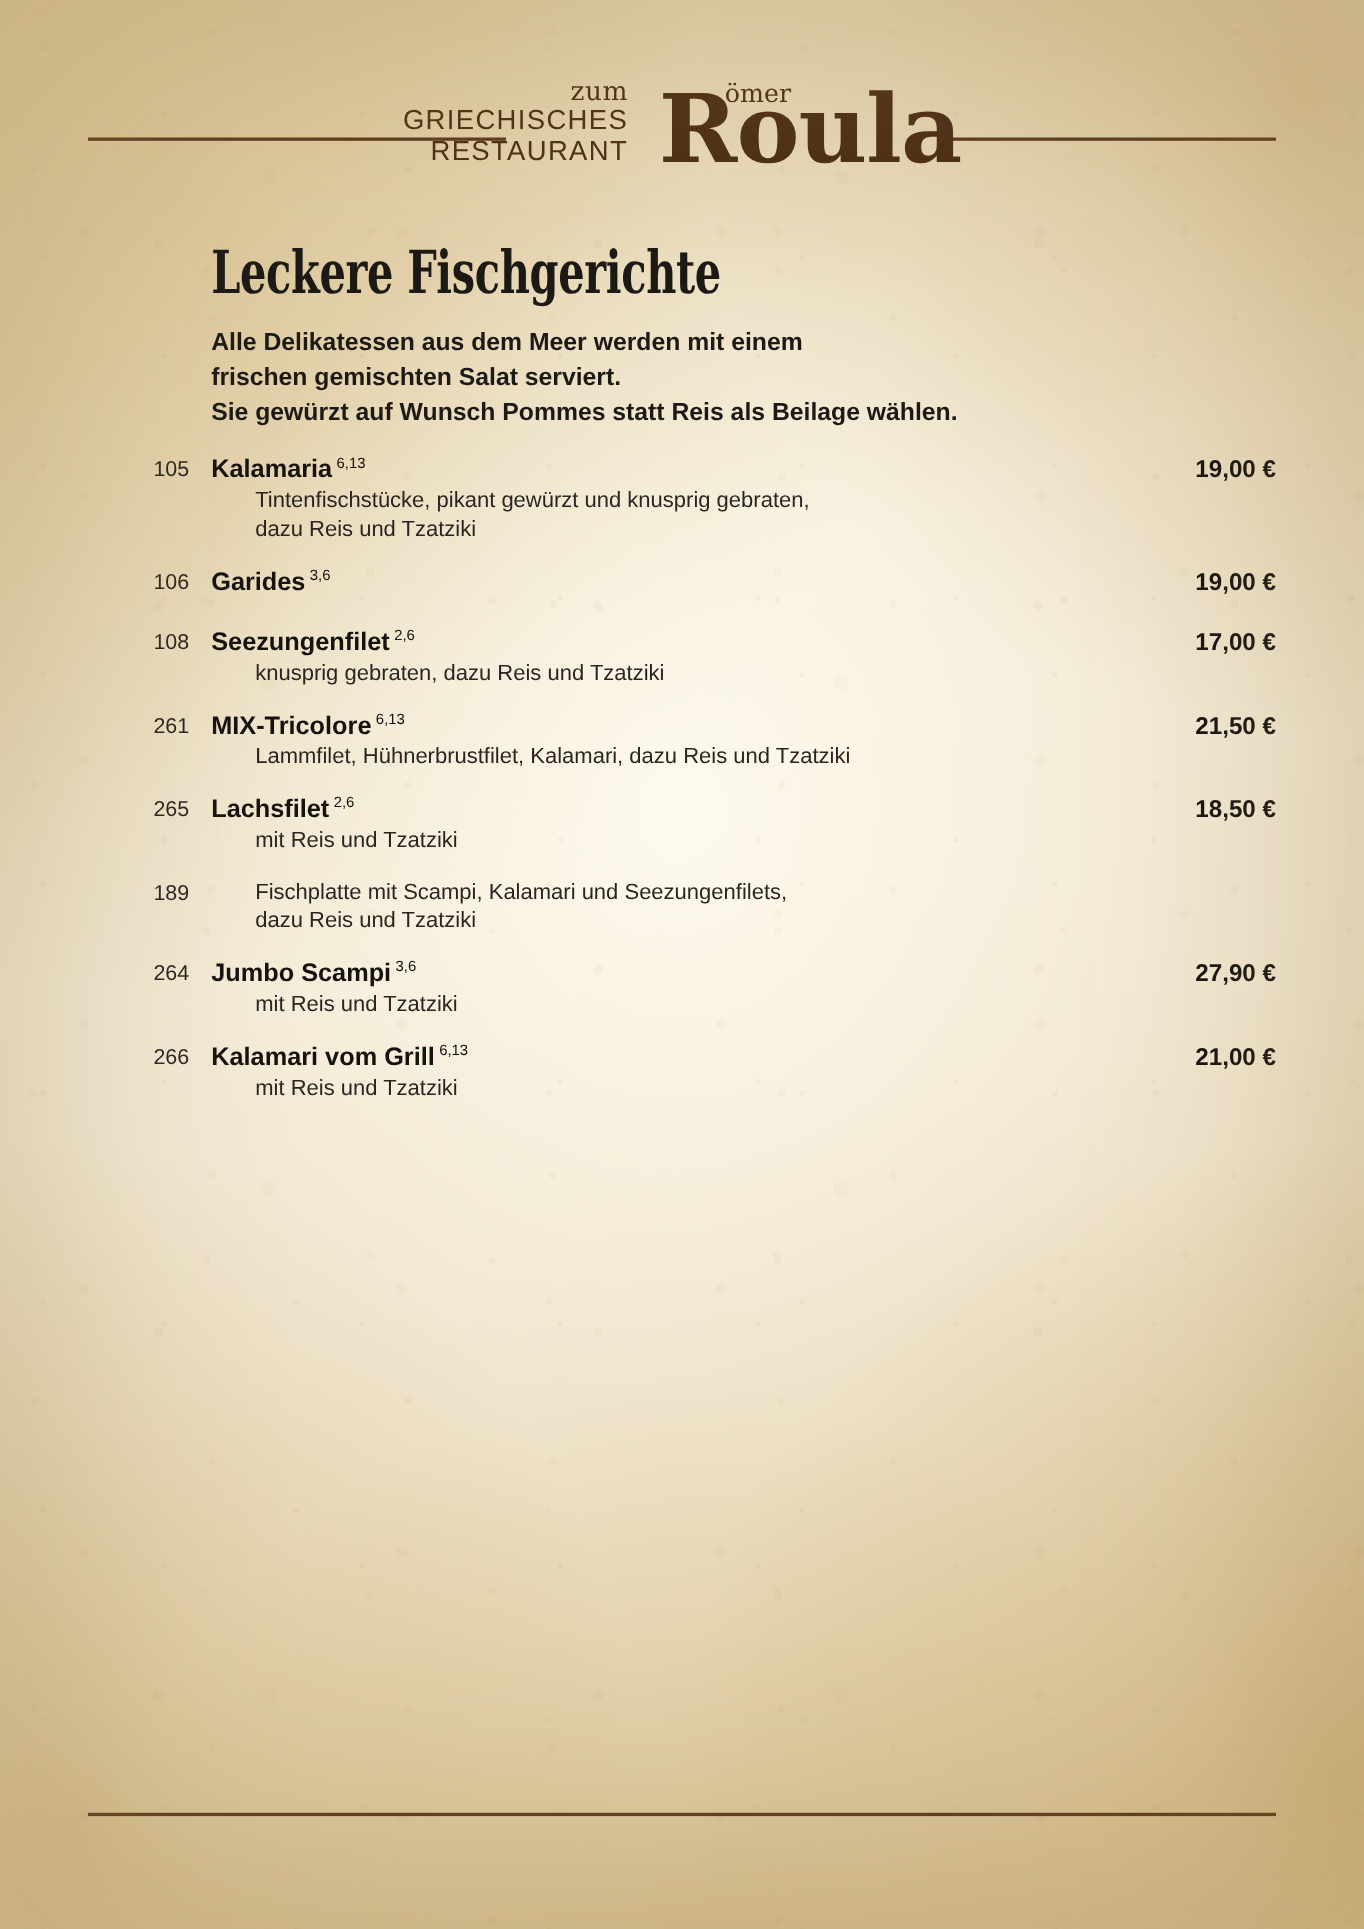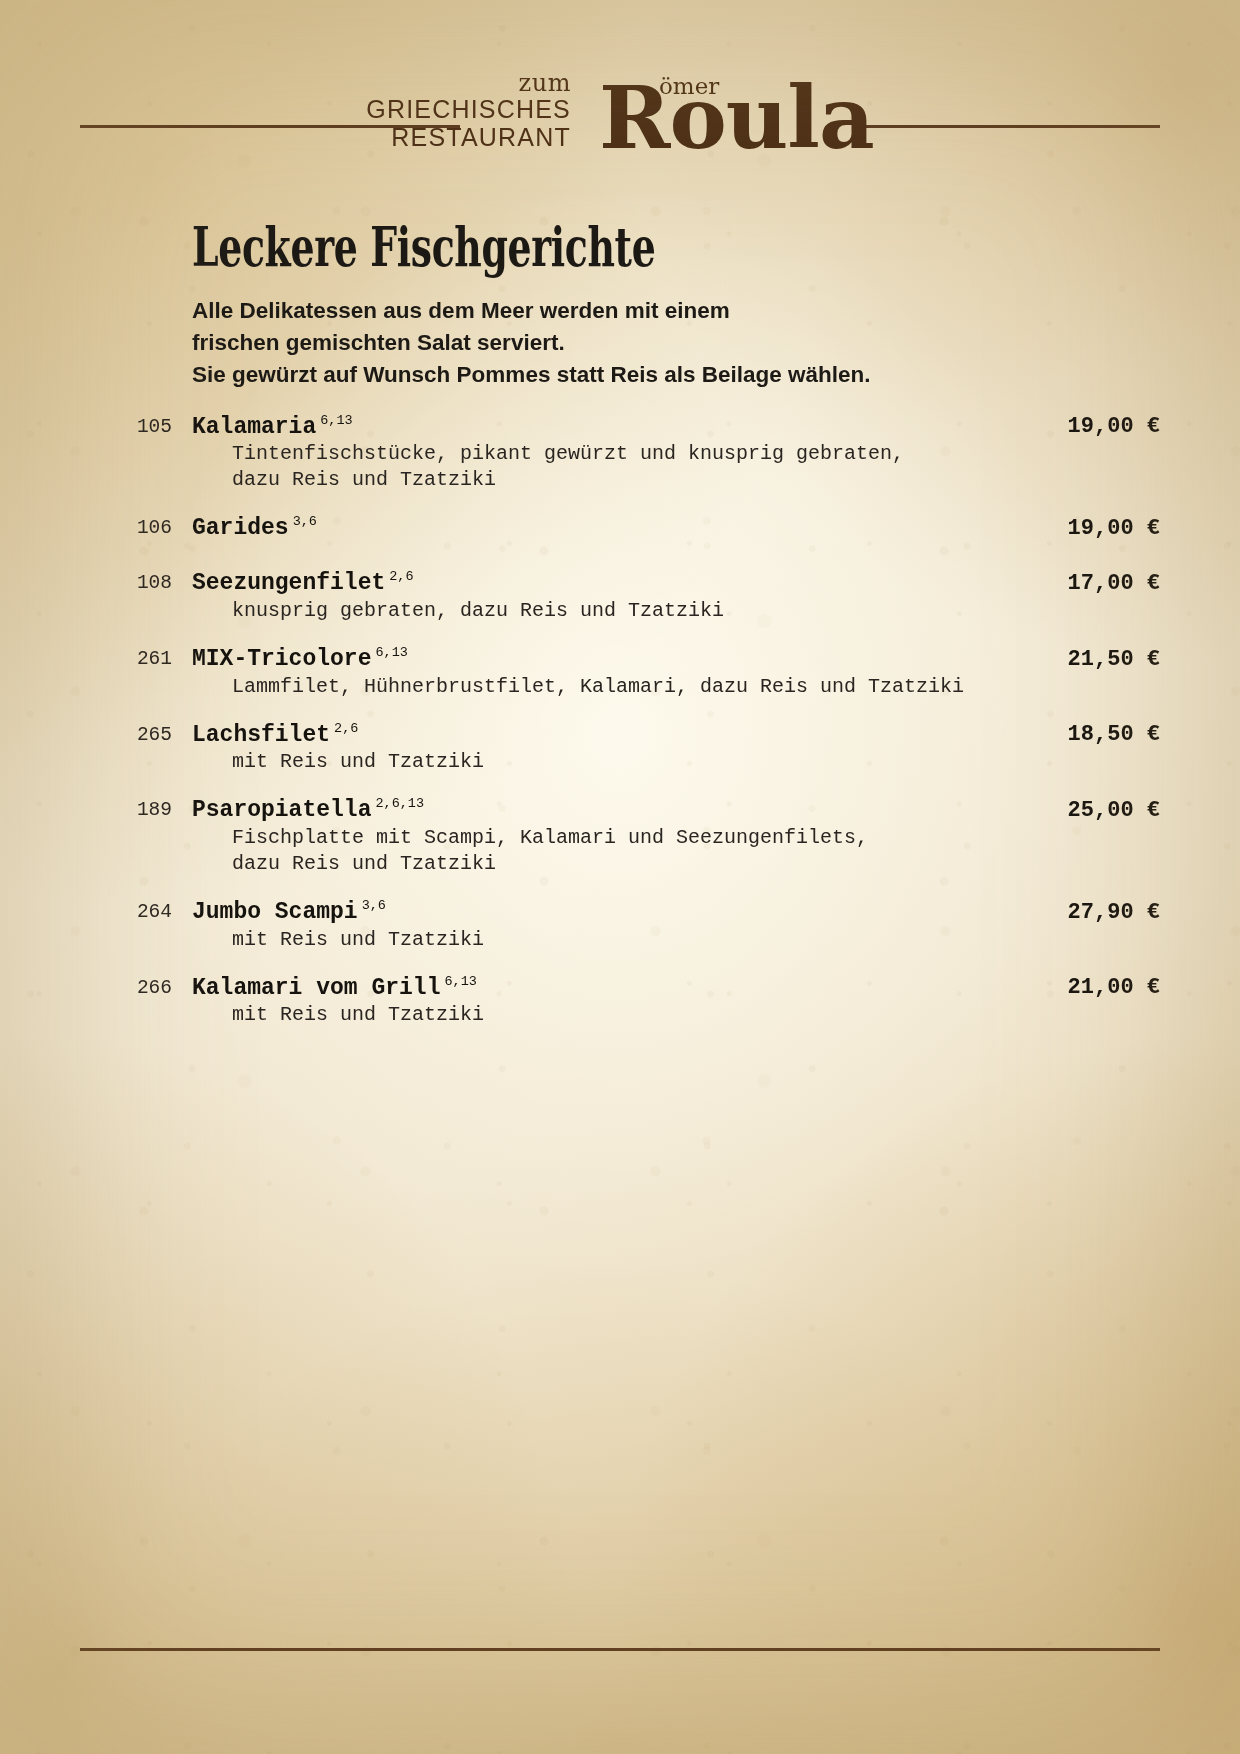--- a/index.html
+++ b/index.html
@@ -156,7 +156,6 @@
     margin-bottom: 21px;
     padding-left: 74px;
     min-height: 34px;
-    font-family: Liberation Mono, monospace;
   }
   .item-no {
     position: absolute;

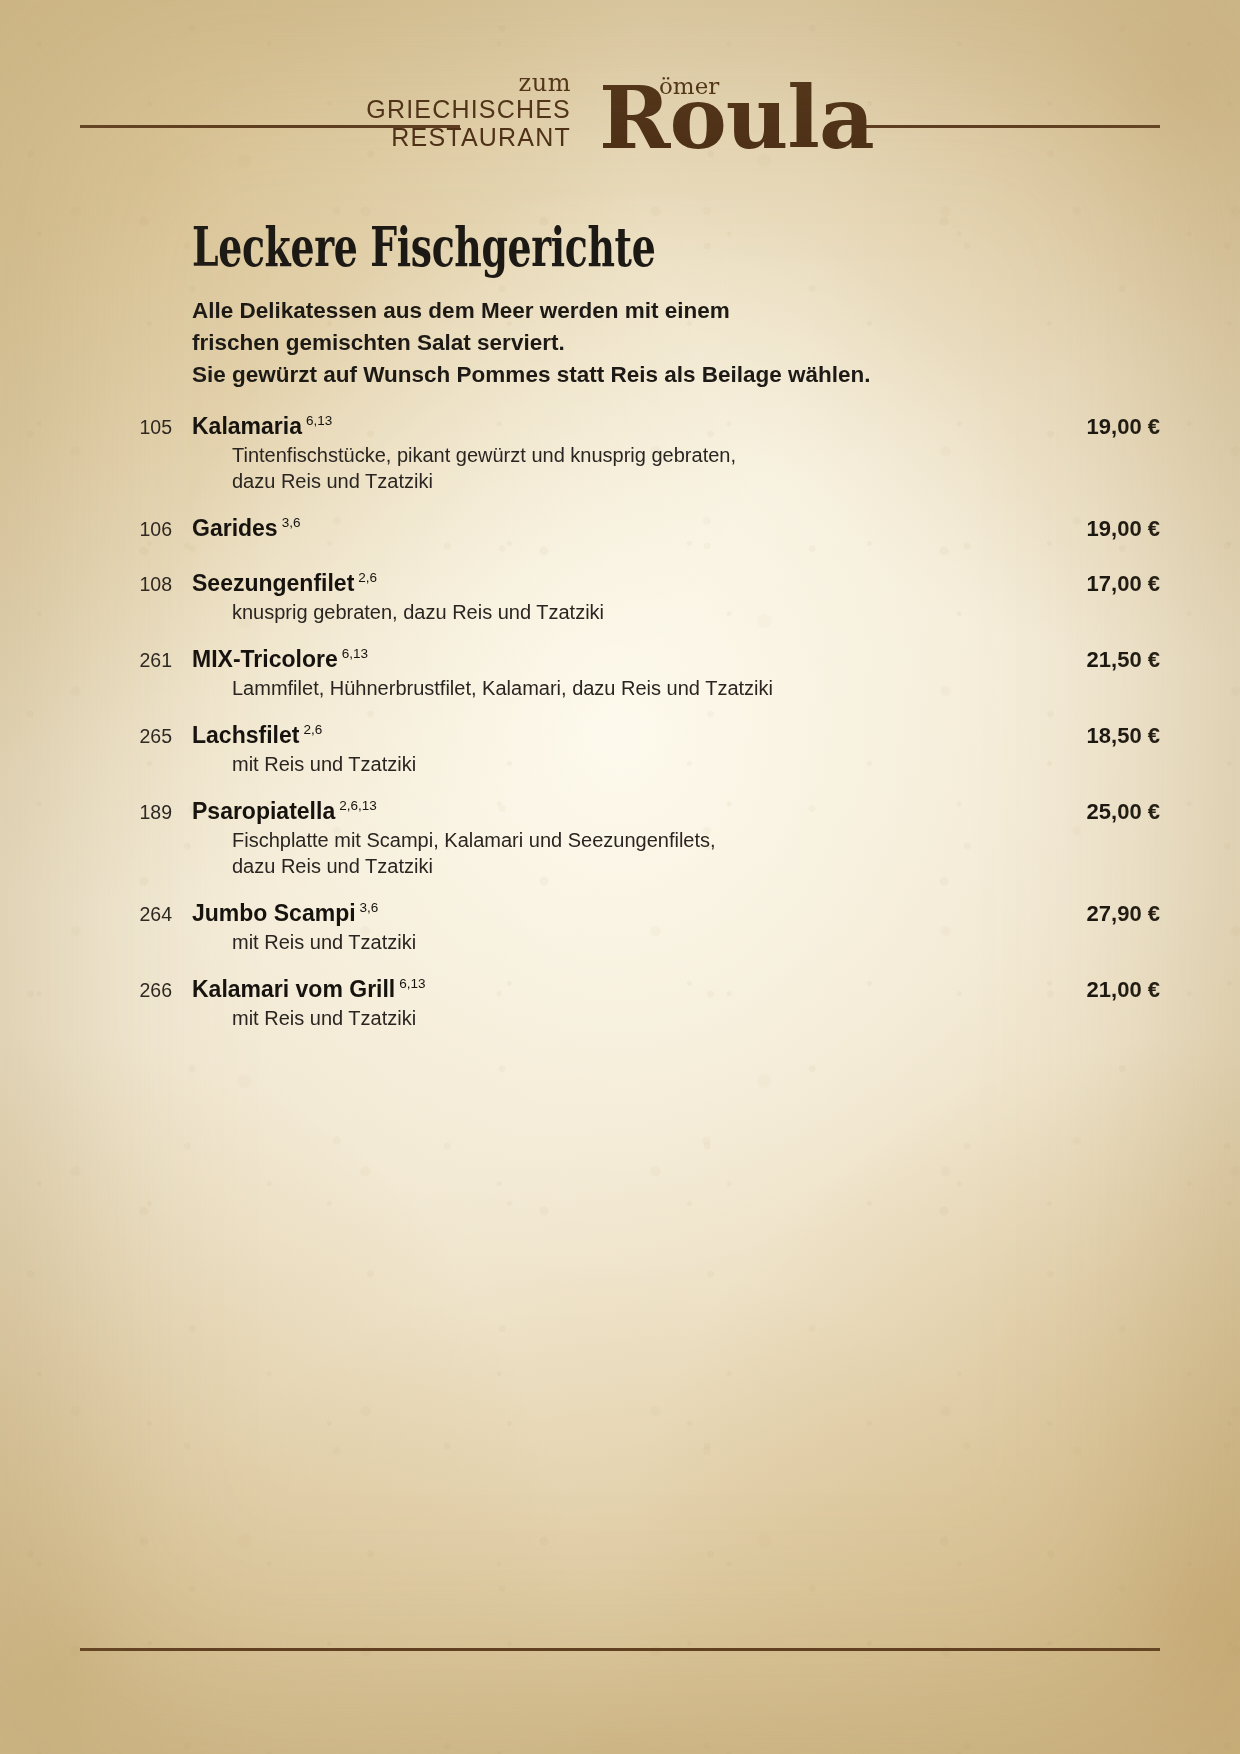--- a/index.html
+++ b/index.html
@@ -298,10 +298,6 @@
 
       <li class="item">
         <span class="item-no">189</span>
-        <div class="item-head">
-          <span class="item-title"><span>Psaropiatella</span><span class="item-sup">2,6,13</span></span>
-          <span class="item-price">25,00 €</span>
-        </div>
         <div class="item-desc">
           <div>Fischplatte mit Scampi, Kalamari und Seezungenfilets,</div>
           <div>dazu Reis und Tzatziki</div>

